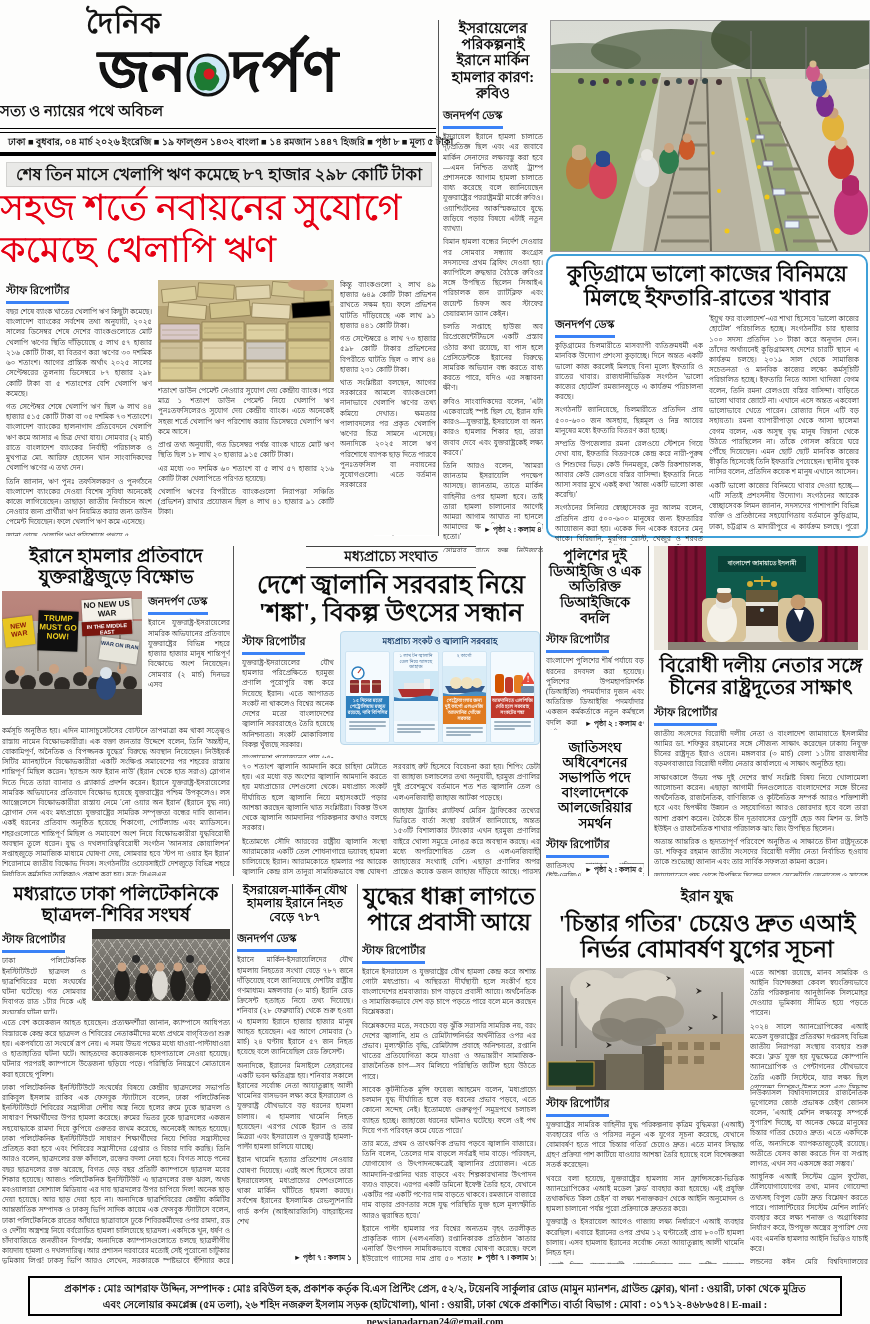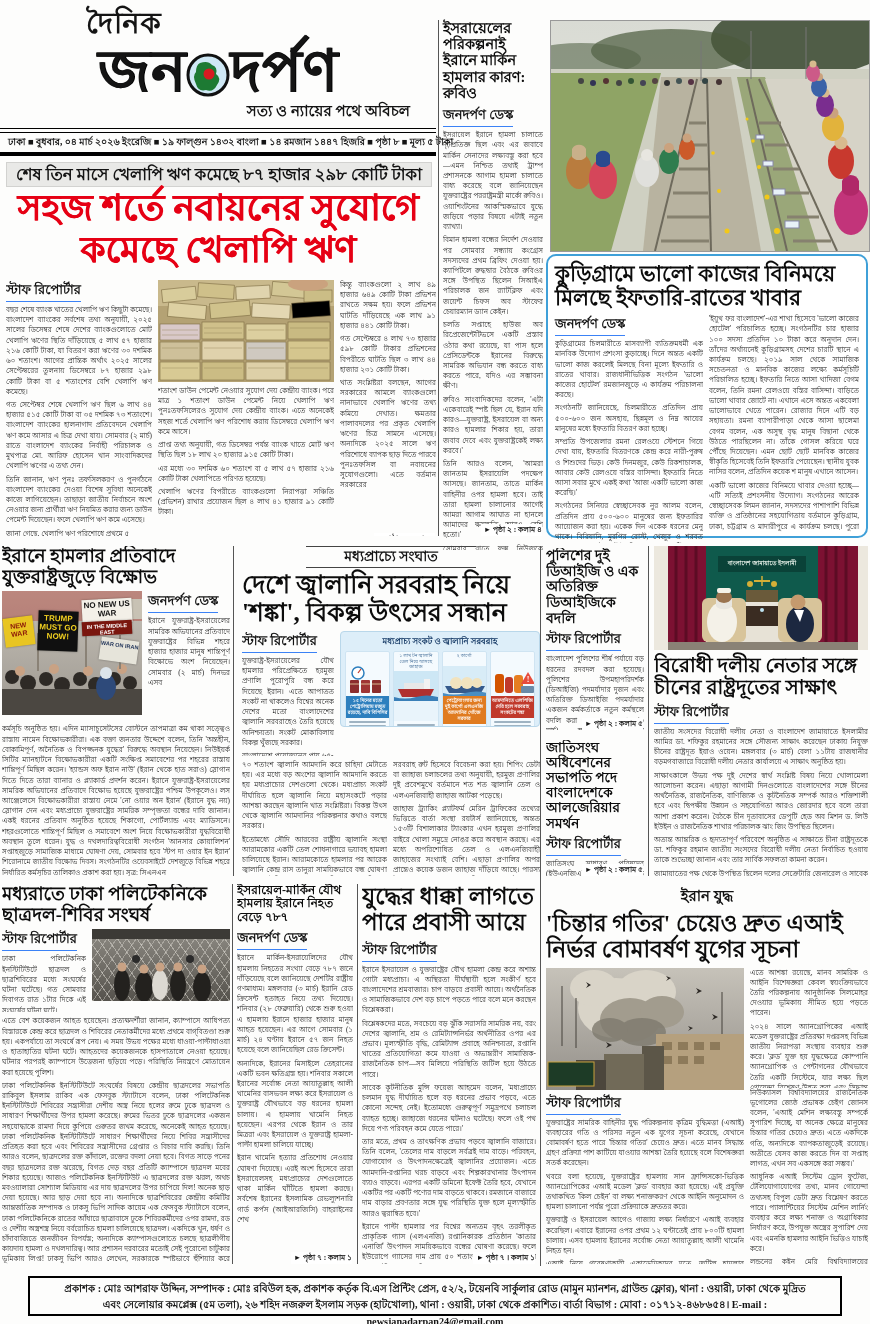--- a/index.html
+++ b/index.html
@@ -9,7 +9,7 @@
   .vr{position:absolute;width:1px;background:#555}
   .hrule{position:absolute;height:1px;background:#333}
   .center{text-align:center}
-  .hl{font-weight:bold;line-height:1.12;text-align:left;color:#0c0c0c}
+  .hl{font-weight:bold;line-height:1.12;text-align:center;color:#0c0c0c}
   .body7{font-size:7.2px;line-height:1.42;text-align:justify;overflow:hidden;color:#1b1b1b}
   .body7 p{margin:0 0 3px 0}
   .byline{font-size:13px;font-weight:bold;border-bottom:1px solid #3b82f6;display:inline-block;margin:0 0 3px 0}

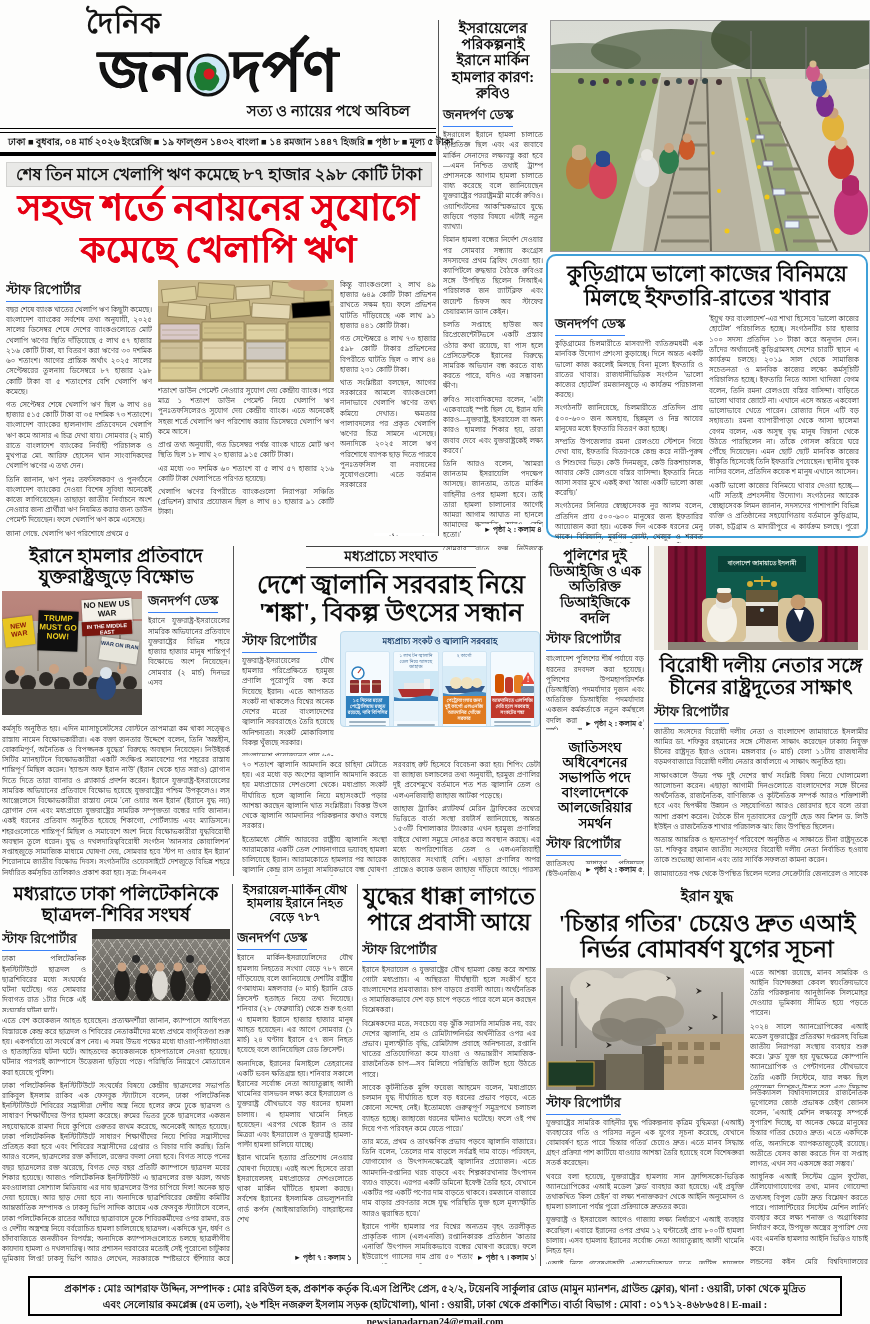--- a/index.html
+++ b/index.html
@@ -58,7 +58,7 @@
           <circle cx="23" cy="21" r="5.5" fill="#d81a21"></circle>
         </svg></span><span class="mast-title">দর্পণ</span>
   </div>
-  <div class="mast-tag" style="text-align:right;padding-right:26px;margin-top:-2px">সত্য ও  ন্যায়ের পথে অবিচল</div>
+  <div class="mast-tag" style="padding-right:26px;margin-top:-2px">সত্য ও  ন্যায়ের পথে অবিচল</div>
   <div class="dbl" style="margin-top:4px"></div>
   <div class="dateline center" style="padding:2px 8px">ঢাকা ■ বুধবার, ০৪ মার্চ ২০২৬ ইংরেজি ■ ১৯ ফাল্গুন ১৪৩২ বাংলা ■ ১৪ রমজান ১৪৪৭ হিজরি ■ পৃষ্ঠা ৮ ■ মূল্য ৫ টাকা</div>
   <div class="thick"></div>

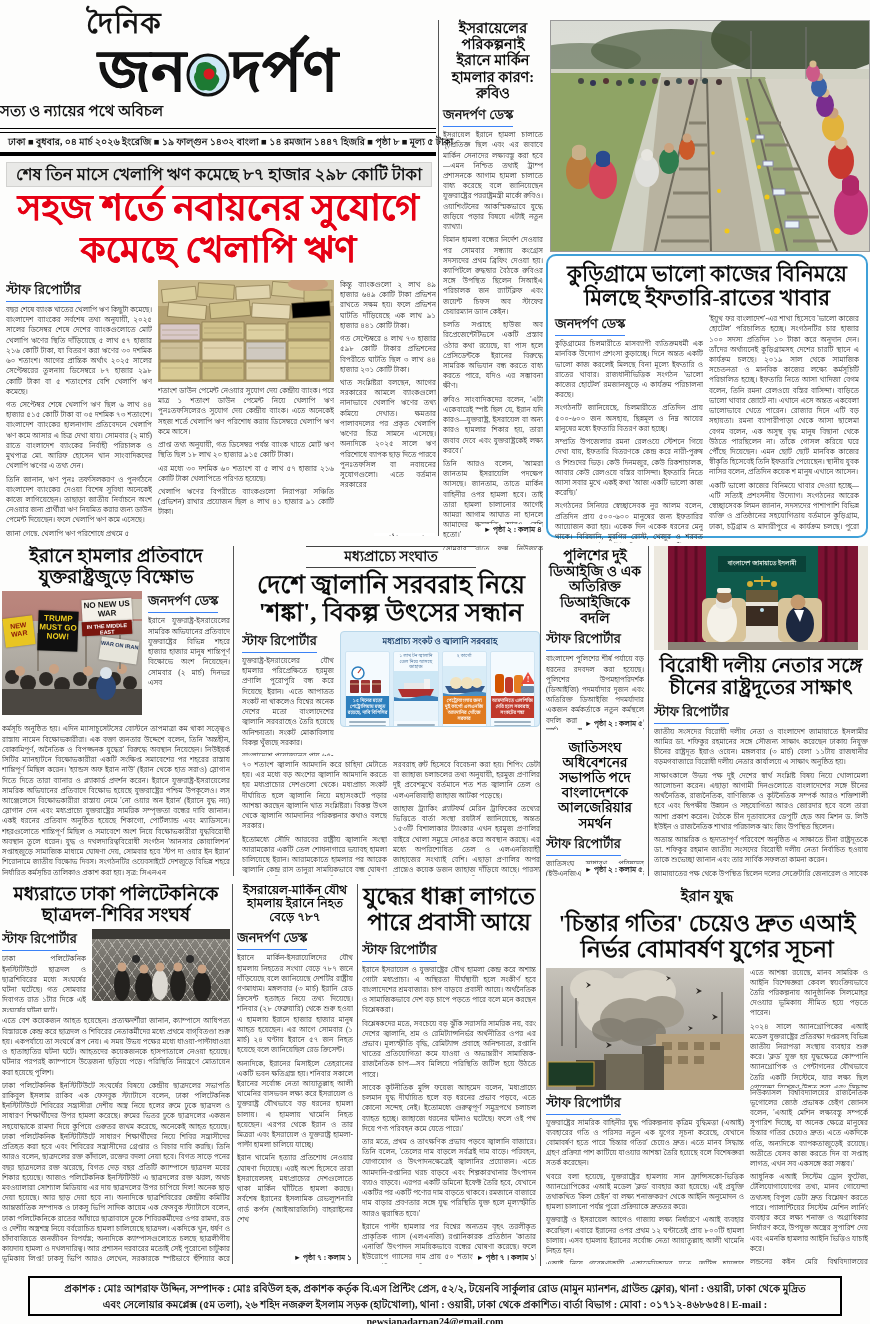--- a/index.html
+++ b/index.html
@@ -12,7 +12,7 @@
   .hl{font-weight:bold;line-height:1.12;text-align:center;color:#0c0c0c}
   .body7{font-size:7.2px;line-height:1.42;text-align:justify;overflow:hidden;color:#1b1b1b}
   .body7 p{margin:0 0 3px 0}
-  .byline{font-size:13px;font-weight:bold;border-bottom:1px solid #3b82f6;display:inline-block;margin:0 0 3px 0}
+  .byline{font-size:11px;font-weight:bold;border-bottom:3px solid #3b82f6;display:inline-block;margin:0 0 3px 0}
   .jump{position:absolute;right:1px;bottom:0;background:#fff;font-size:7.5px;font-weight:bold;padding-left:3px}
   .photo{overflow:hidden;position:relative;background:#cfcdc6}
   .flexrow{display:flex;gap:6px}

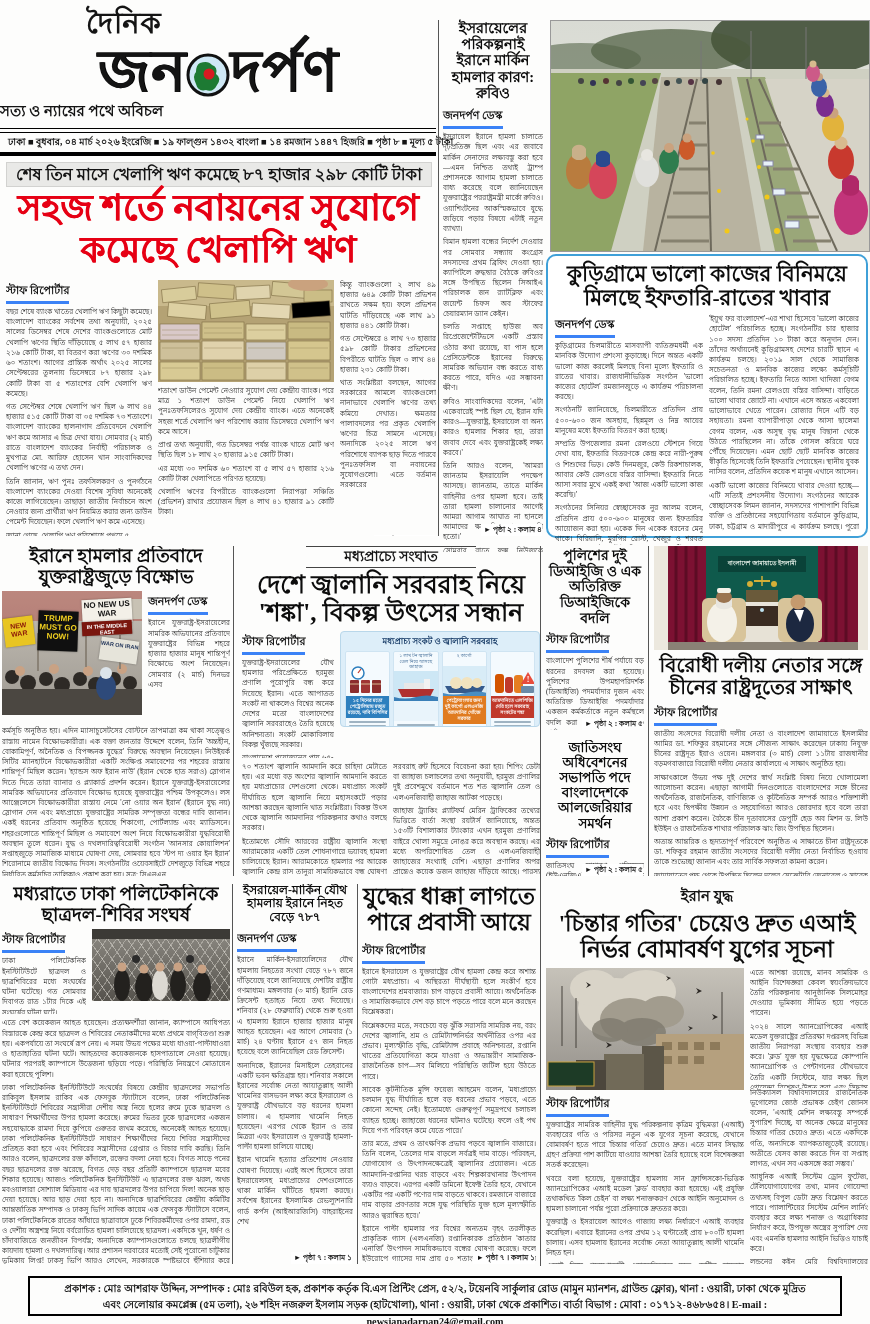--- a/index.html
+++ b/index.html
@@ -25,7 +25,7 @@
   .thick{background:#000;height:4px}
   .kickerbar{background:#e9e9e7;border:1px solid #d2d2d0;font-size:16.5px;font-weight:bold;
              text-align:center;line-height:23px}
-  .lead-red{color:#e60014;font-size:36px;font-weight:bold;text-align:center;line-height:1.16;
+  .lead-red{color:#e60014;font-size:36px;font-weight:normal;text-align:left;line-height:1.16;
             text-shadow:0.6px 0 0 #e60014}
   
   .bluebox{border:2.5px solid #3fa0d8;border-radius:10px;background:#fff;padding:5px 7px;box-sizing:border-box}

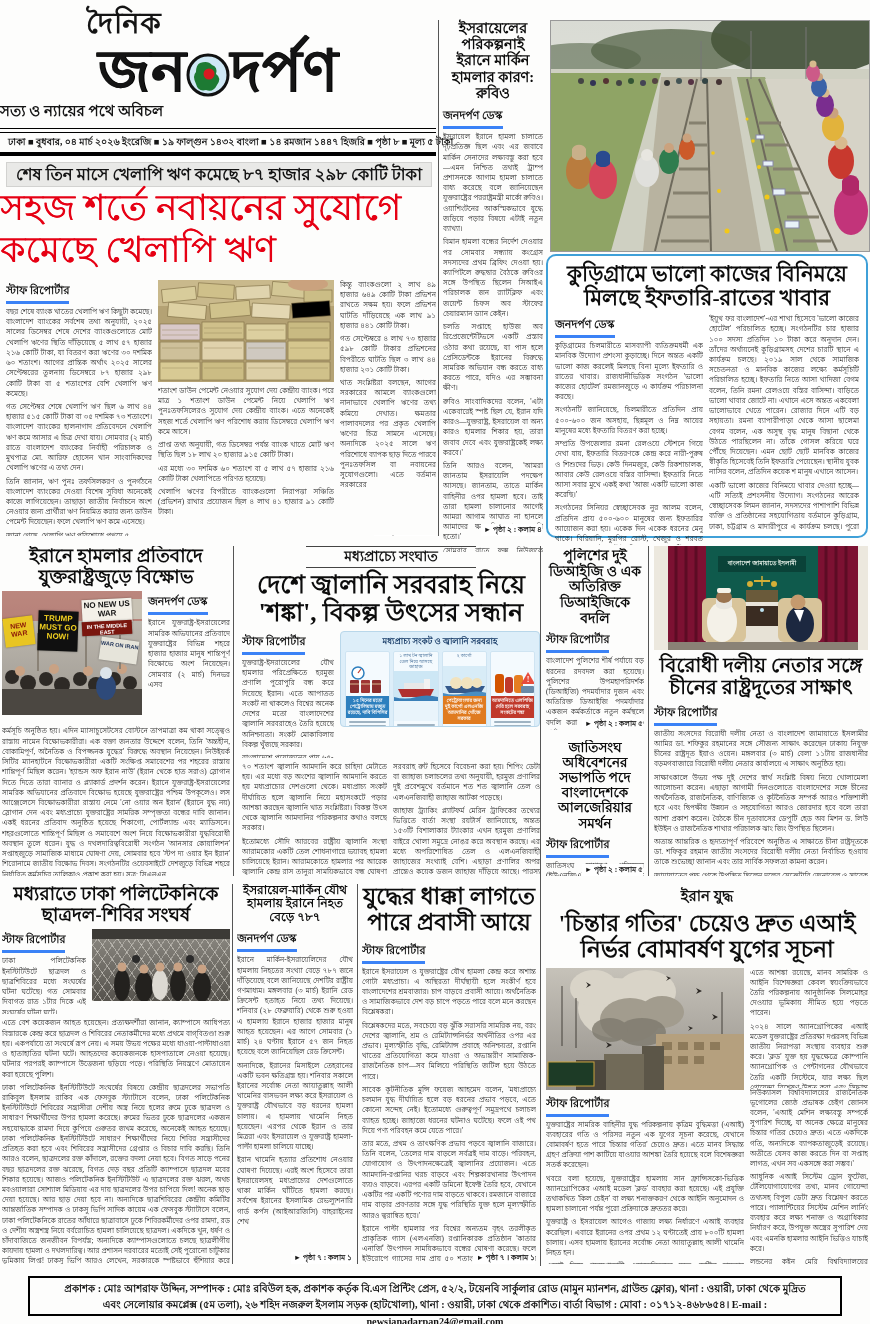--- a/index.html
+++ b/index.html
@@ -347,7 +347,7 @@
           <p>বাংলাদেশে প্রয়োজনের প্রায় ৬৫-</p>
         </div>
     </div>
-    <div class="info" style="width:200px;height:96px">
+    <div class="info" style="width:200px;height:114px">
       <div class="info-title">মধ্যপ্রাচ্য সংকট ও জ্বালানি সরবরাহ</div>
       <div style="display:flex;gap:3px;height:92px">
         <div class="ipanel">

